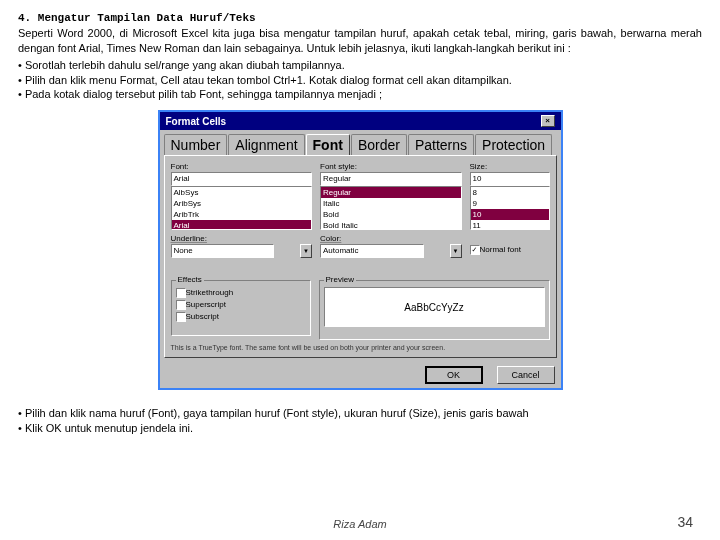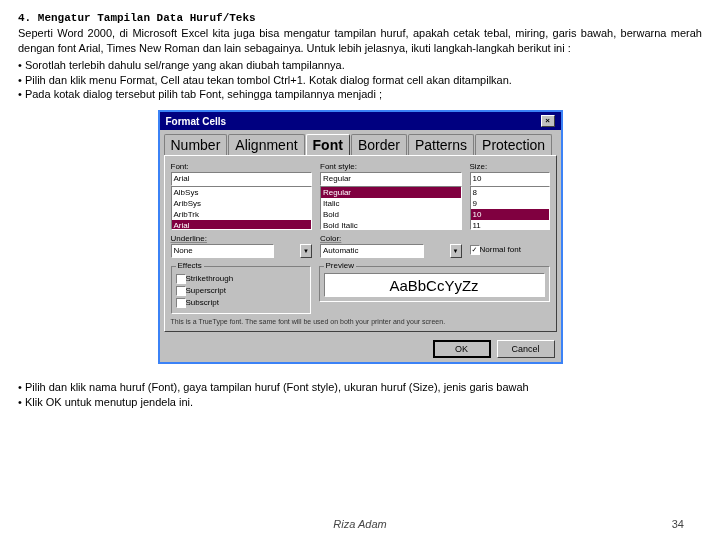--- a/index.html
+++ b/index.html
@@ -29,7 +29,7 @@
 .dd-btn { width: 12px; height: 14px; background: #c0c0c0; border: 1px solid #fff; border-right-color: #404040; border-bottom-color: #404040; font-size: 6px; text-align: center; line-height: 12px; }
 .checkbox-row { display: flex; align-items: center; font-size: 8px; line-height: 12px; }
 .cb { width: 10px; height: 10px; background: #fff; border: 1px solid #808080; border-right-color: #fff; border-bottom-color: #fff; font-size: 7px; text-align: center; line-height: 8px; }
-.group { border: 1px solid #808080; border-right-color: #fff; border-bottom-color: #fff; padding: 6px 4px 4px; margin-top: 4px; position: relative; }
+.group { border: 1px solid #808080; border-right-color: #fff; border-bottom-color: #fff; padding: 6px 4px 12px; margin-top: 18px; position: relative; }
 .group-title { position: absolute; top: -6px; left: 4px; background: #c0c0c0; padding: 0 2px; font-size: 8px; }
 .preview { background: #fff; border: 1px solid #808080; border-right-color: #fff; border-bottom-color: #fff; height: 24px; display: flex; align-items: center; justify-content: center; font-size: 15px; }
 .note { font-size: 7px; margin-top: 4px; color: #333; }

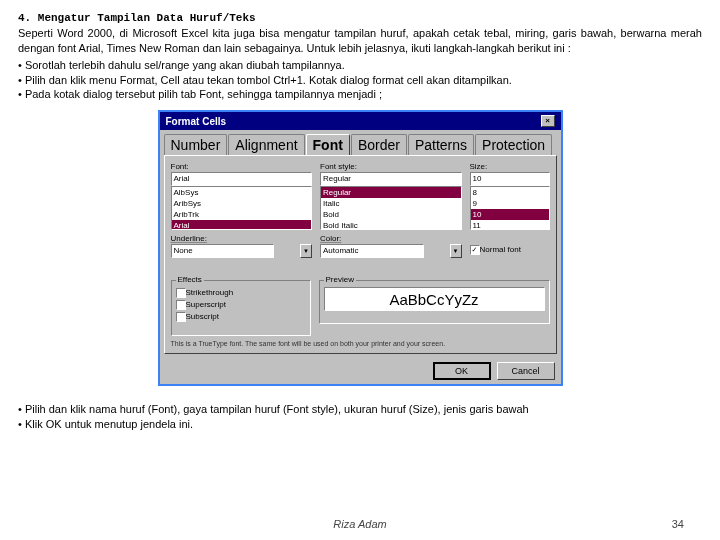--- a/index.html
+++ b/index.html
@@ -31,7 +31,7 @@
 .cb { width: 10px; height: 10px; background: #fff; border: 1px solid #808080; border-right-color: #fff; border-bottom-color: #fff; font-size: 7px; text-align: center; line-height: 8px; }
 .group { border: 1px solid #808080; border-right-color: #fff; border-bottom-color: #fff; padding: 6px 4px 12px; margin-top: 18px; position: relative; }
 .group-title { position: absolute; top: -6px; left: 4px; background: #c0c0c0; padding: 0 2px; font-size: 8px; }
-.preview { background: #fff; border: 1px solid #808080; border-right-color: #fff; border-bottom-color: #fff; height: 24px; display: flex; align-items: center; justify-content: center; font-size: 15px; }
+.preview { background: #fff; border: 1px solid #808080; border-right-color: #fff; border-bottom-color: #fff; height: 40px; display: flex; align-items: center; justify-content: center; font-size: 10px; }
 .note { font-size: 7px; margin-top: 4px; color: #333; }
 .btns { display: flex; justify-content: flex-end; gap: 6px; padding: 4px 6px; }
 .btn { width: 58px; height: 18px; background: #c0c0c0; border: 1px solid #fff; border-right-color: #404040; border-bottom-color: #404040; font-size: 9px; text-align: center; line-height: 16px; }

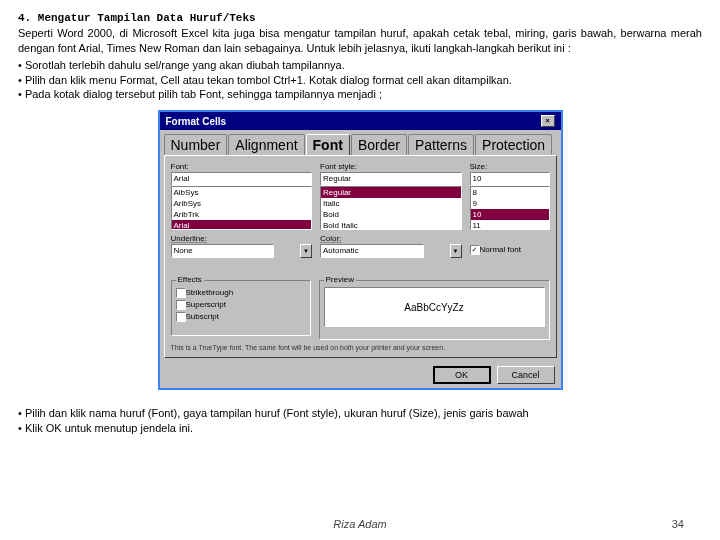--- a/index.html
+++ b/index.html
@@ -33,7 +33,7 @@
 .group-title { position: absolute; top: -6px; left: 4px; background: #c0c0c0; padding: 0 2px; font-size: 8px; }
 .preview { background: #fff; border: 1px solid #808080; border-right-color: #fff; border-bottom-color: #fff; height: 40px; display: flex; align-items: center; justify-content: center; font-size: 10px; }
 .note { font-size: 7px; margin-top: 4px; color: #333; }
-.btns { display: flex; justify-content: flex-end; gap: 6px; padding: 4px 6px; }
+.btns { display: flex; justify-content: flex-end; gap: 14px; padding: 4px 6px; }
 .btn { width: 58px; height: 18px; background: #c0c0c0; border: 1px solid #fff; border-right-color: #404040; border-bottom-color: #404040; font-size: 9px; text-align: center; line-height: 16px; }
 .btn.default { border: 2px solid #000; line-height: 14px; }
 .footer-text { margin-top: 16px; }

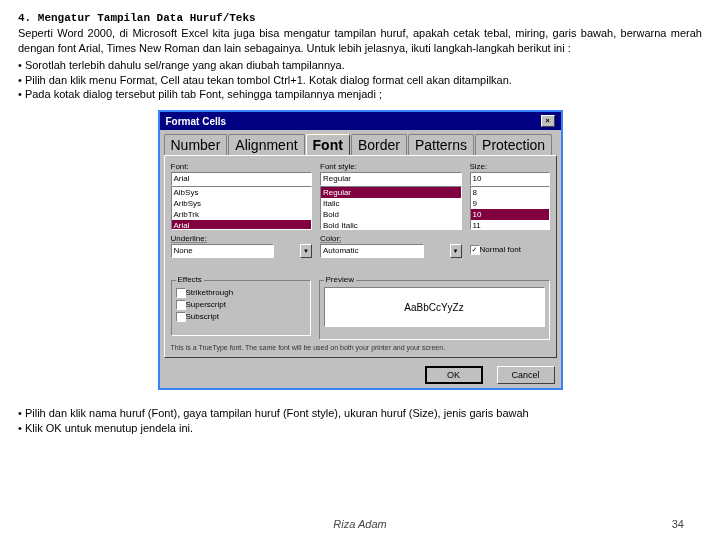--- a/index.html
+++ b/index.html
@@ -38,7 +38,7 @@
 .btn.default { border: 2px solid #000; line-height: 14px; }
 .footer-text { margin-top: 16px; }
 .author { position: absolute; bottom: 10px; left: 50%; transform: translateX(-50%); font-size: 11px; color: #444; font-style: italic; }
-.page-num { position: absolute; bottom: 10px; right: 36px; font-size: 11px; color: #444; }
+.page-num { position: absolute; bottom: 10px; right: 27px; font-size: 14px; color: #444; }
 </style>
 </head>
 <body>

